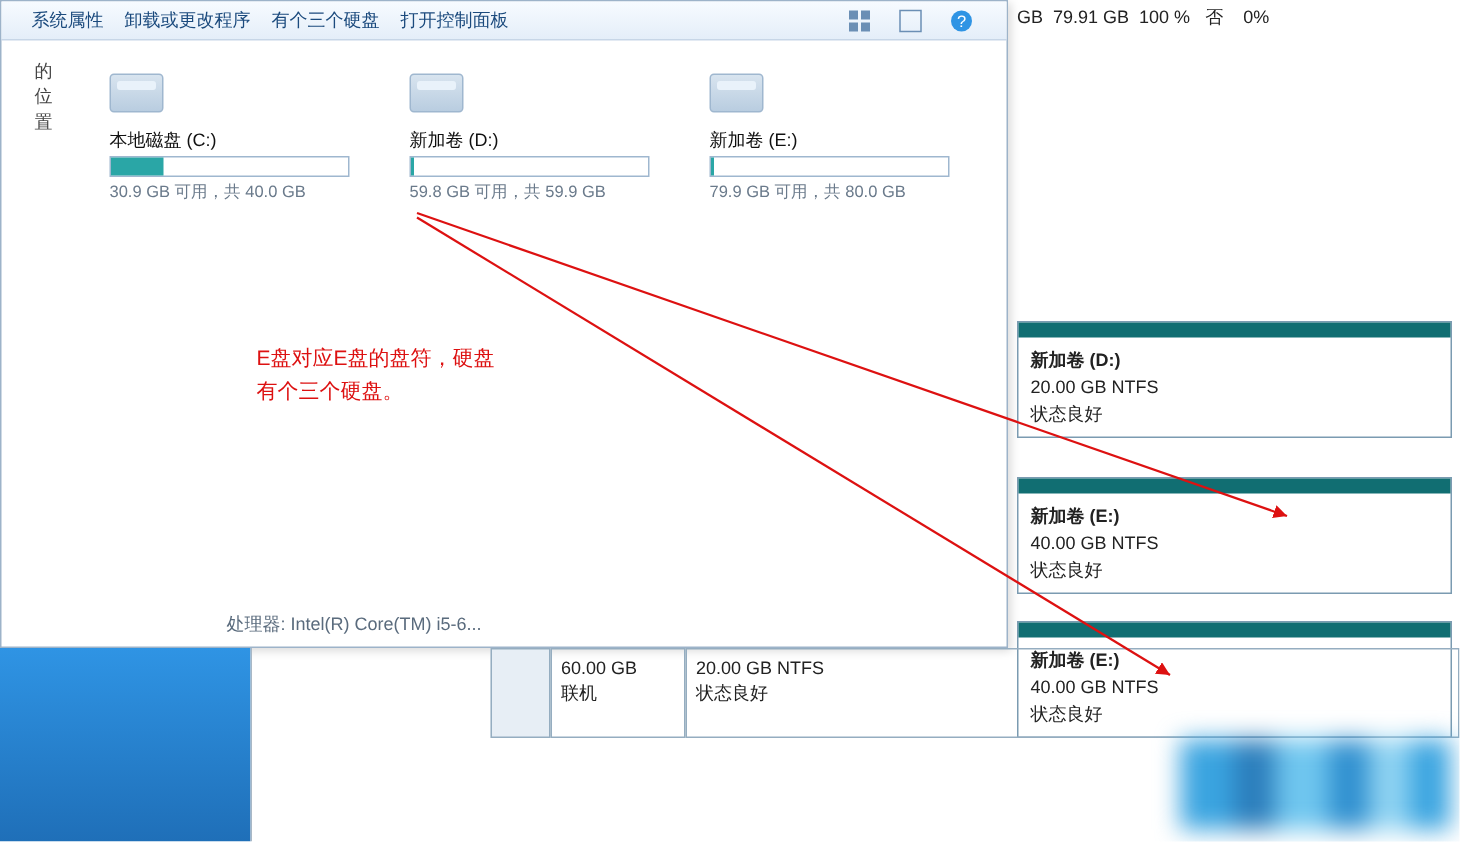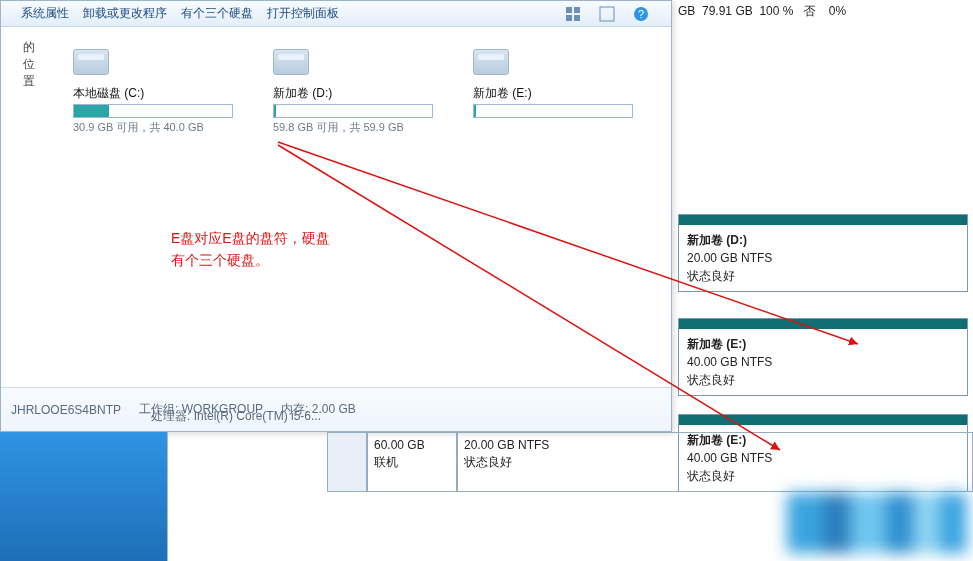--- a/index.html
+++ b/index.html
@@ -98,6 +98,7 @@
           <div class="dbar">
               <div class="fill" style="width:1%"></div>
             </div>
+          <div class="dtxt">79.9 GB 可用，共 80.0 GB</div>
         </div>
       </div>
     </div>

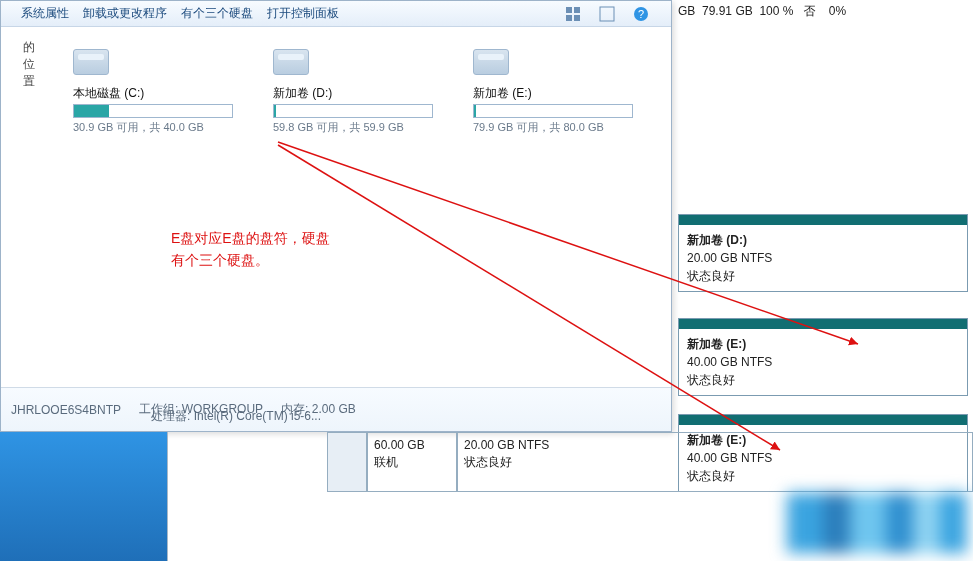--- a/index.html
+++ b/index.html
@@ -107,11 +107,6 @@
       <div>有个三个硬盘。</div>
     </div>
   </div>
-  <div class="footer">
-    <span>JHRLOOE6S4BNTP</span>
-    <span><span>工作组:</span> <span>WORKGROUP</span></span>
-    <span><span>内存:</span> <span>2.00 GB</span></span>
-  </div>
   <div style="position:absolute;left:150px;bottom:6px;color:#5a6b7d;font-size:12px;">
     <span>处理器:</span> <span>Intel(R) Core(TM) i5-6...</span>
   </div>

